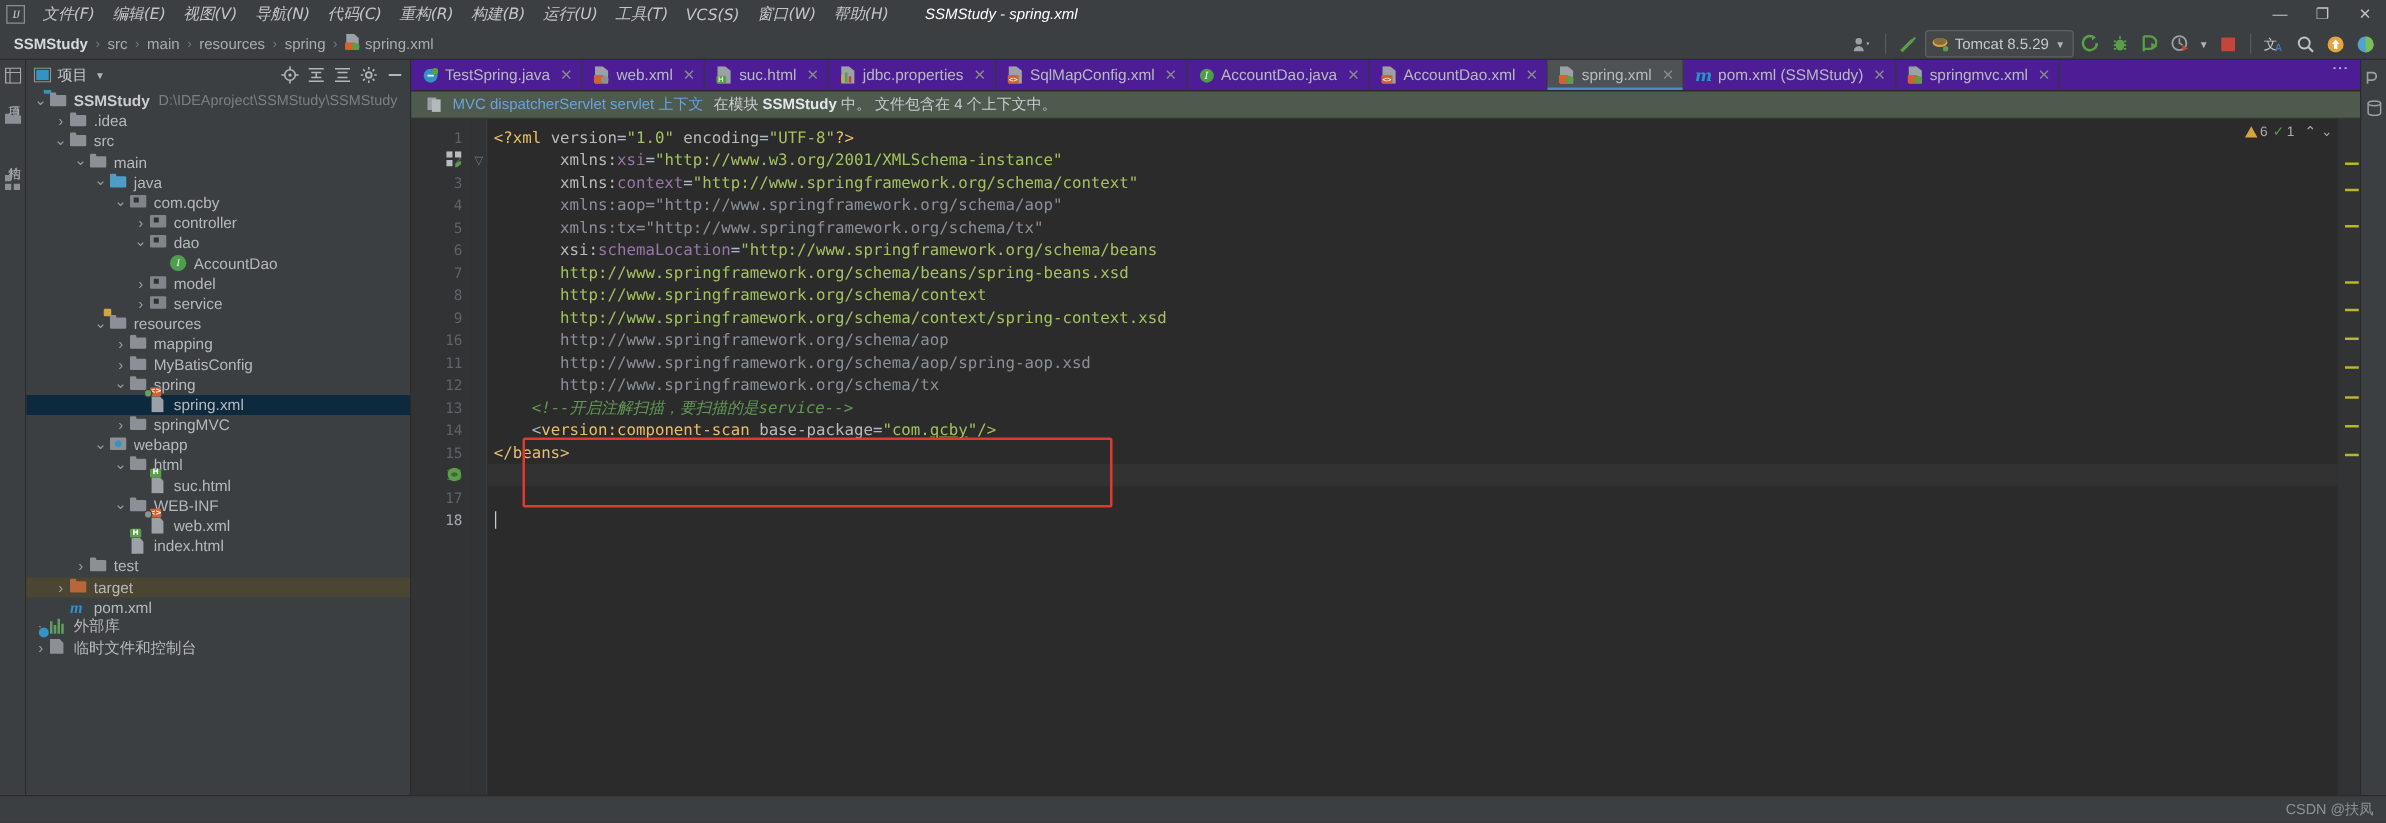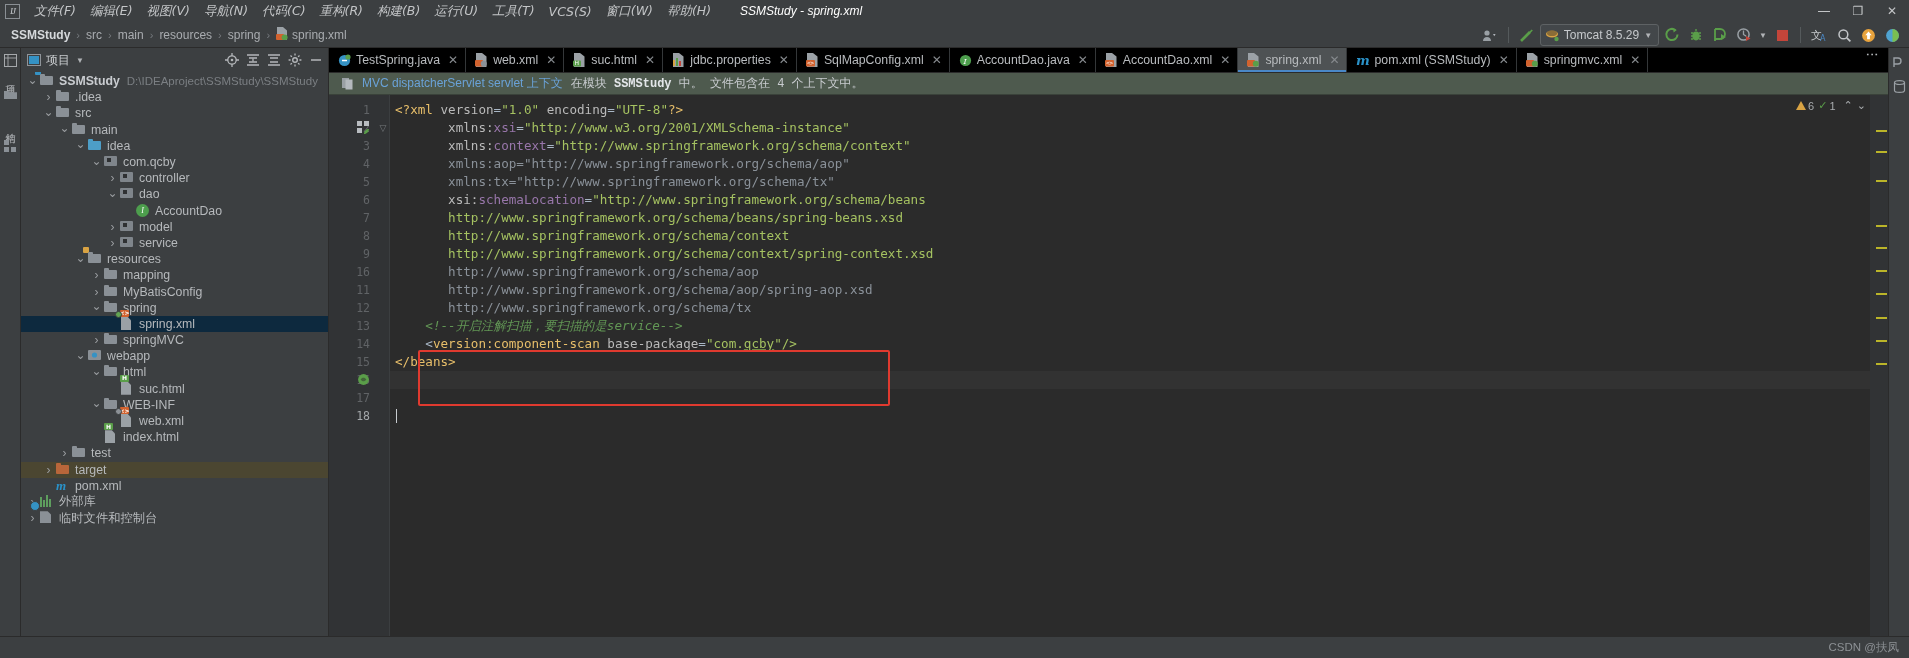--- a/index.html
+++ b/index.html
@@ -181,7 +181,7 @@
   .editor-col { flex: 1 1 auto; display: flex; flex-direction: column; min-width: 0; min-height: 0; }
 
   .tabs-row {
-    height: 25px; flex: 0 0 25px; background: #000000; display: flex; align-items: stretch;
+    height: 25px; flex: 0 0 25px; background: #4c1d95; display: flex; align-items: stretch;
     position: relative; border-bottom: 1px solid #2b2b2b;
   }
   .tab {

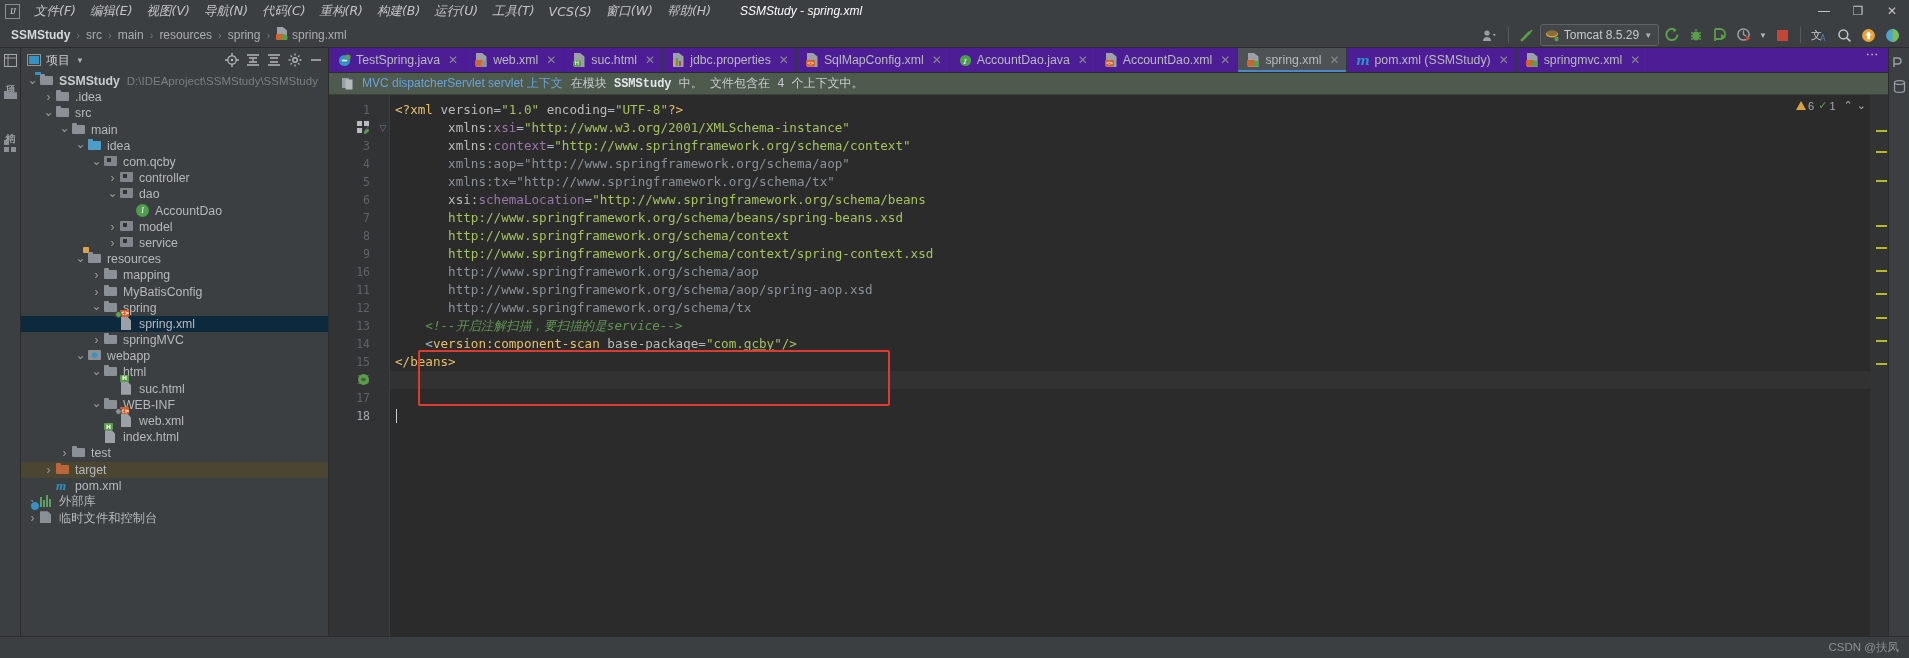--- a/index.html
+++ b/index.html
@@ -205,7 +205,7 @@
     font-size: 12px; color: #c2c5c8; border-bottom: 1px solid #3a423a;
   }
   .notice-link { color: #6aa2d8; }
-  .notice-text { color: #c9ccd0; font-family: Liberation Mono, monospace; }
+  .notice-text { color: #c9ccd0; }
   .notice-text b { color: #e3e6e9; }
 
   .editor-wrap { flex: 1 1 auto; display: flex; min-height: 0; position: relative; background: #2b2b2b; }

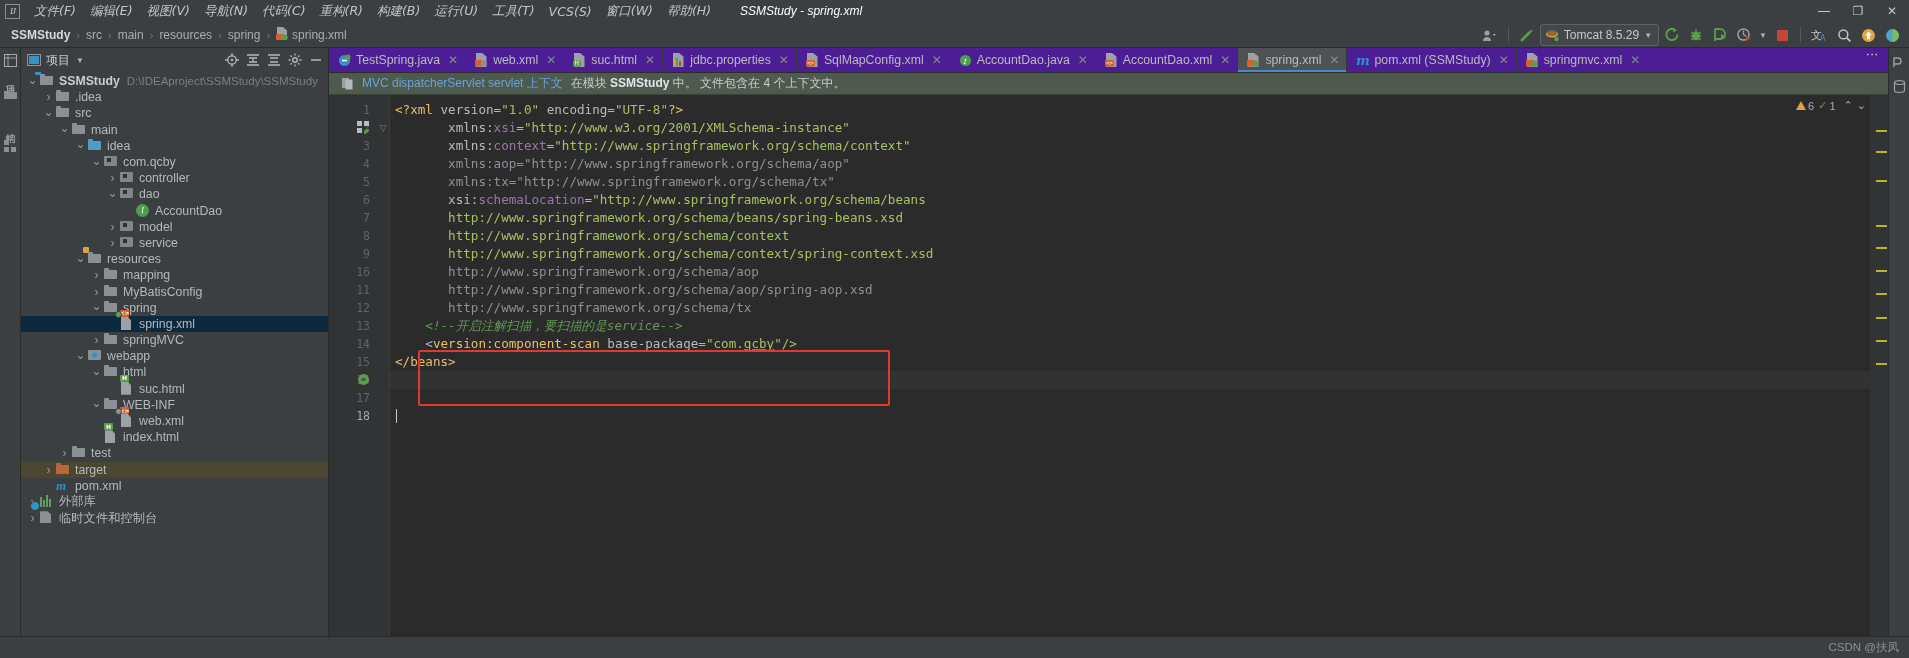--- a/index.html
+++ b/index.html
@@ -502,7 +502,7 @@
           <div class="node" style="padding-left: 54px;">
             <span class="arrow" style="font-size: 12px; line-height: 0; padding-bottom: 3px;">⌄</span>
             <span class="nico"><span class="f-ico blue"></span></span>
-            <span class="nlabel">idea</span>
+            <span class="nlabel">java</span>
           </div>
           <div class="node" style="padding-left: 70px;">
             <span class="arrow" style="font-size: 12px; line-height: 0; padding-bottom: 3px;">⌄</span>

